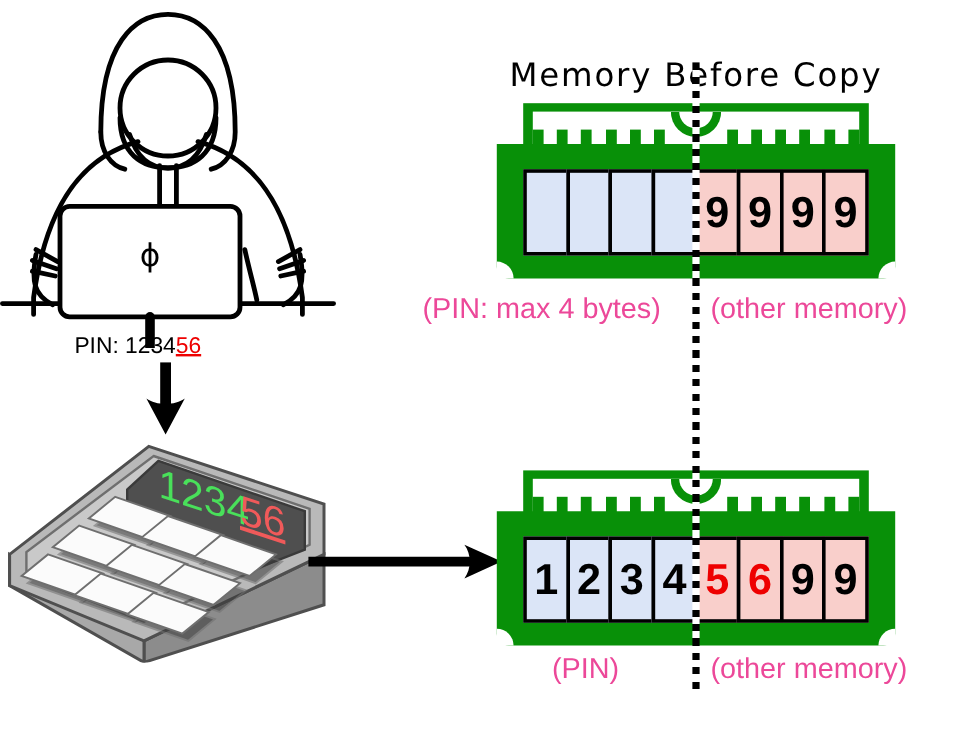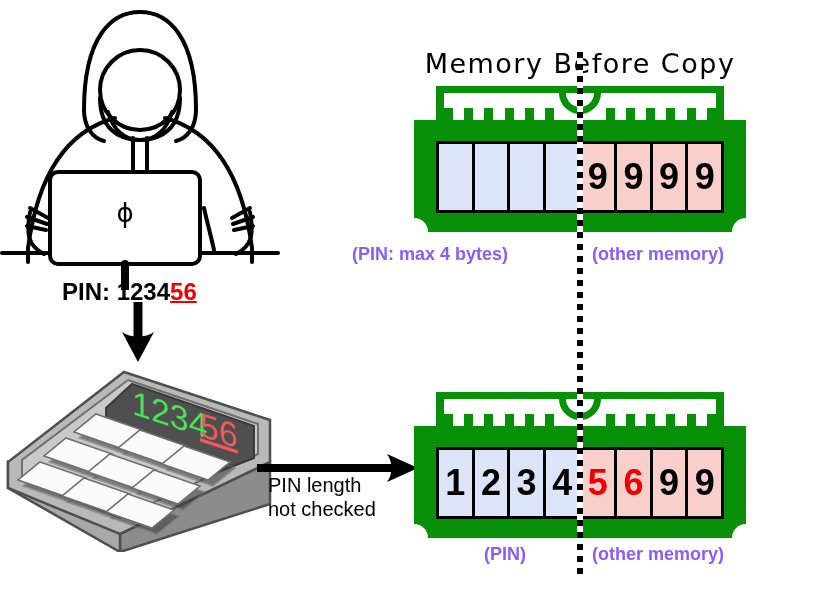--- a/index.html
+++ b/index.html
@@ -36,10 +36,9 @@
   
   .caption {
     font-family: "Liberation Sans", sans-serif;
-    font-size: 18px;
-    color: #8b5cf6;
+    font-size: 24px;
+    color: #ec4899;
     white-space: nowrap;
-    font-weight: bold;
   }
 
   

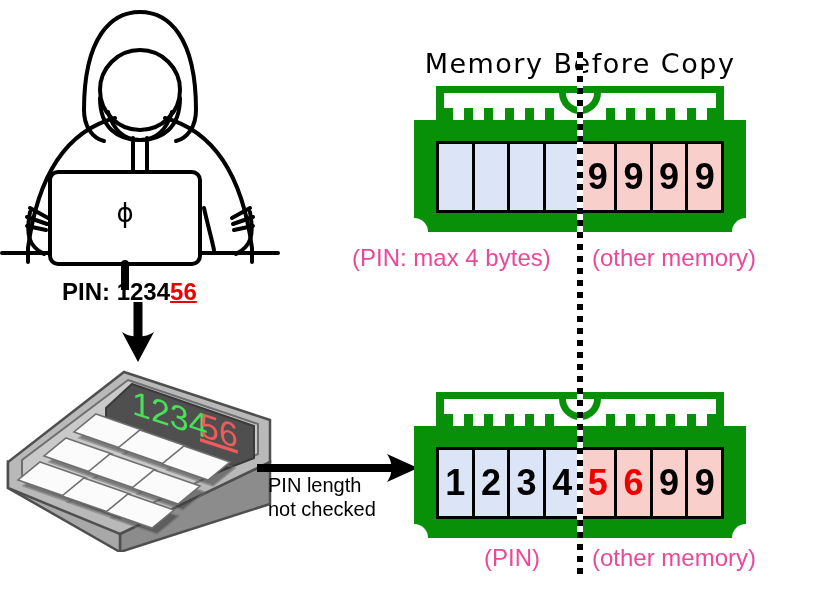--- a/index.html
+++ b/index.html
@@ -44,8 +44,8 @@
   
   .pin-label {
     font-family: "Liberation Sans", sans-serif;
-    font-size: 24px;
-    font-weight: bold;
+    font-size: 19px;
+    font-weight: normal;
     color: #000000;
     white-space: nowrap;
   }

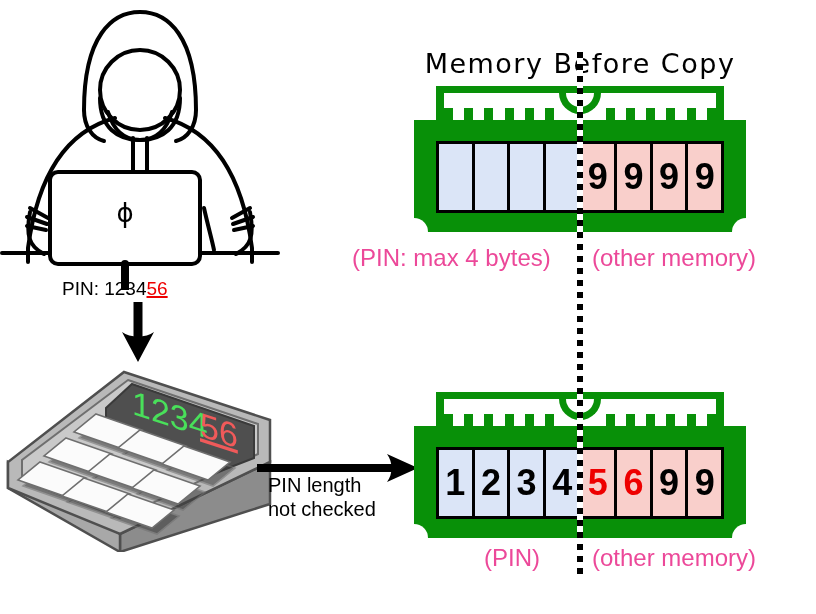--- a/index.html
+++ b/index.html
@@ -280,10 +280,6 @@
     <path d="M163 16 L 132 2 C 138 10, 138 22, 132 30 Z" fill="#000000"></path>
   </svg>
 
-  <div class="abs annot" style="left:268px; top:474px;">
-    <div>PIN length</div>
-    <div>not checked</div>
-  </div>
 
   <div class="abs mem-title" style="left:414px; top:48px; width:332px;">Memory Before Copy</div>
 

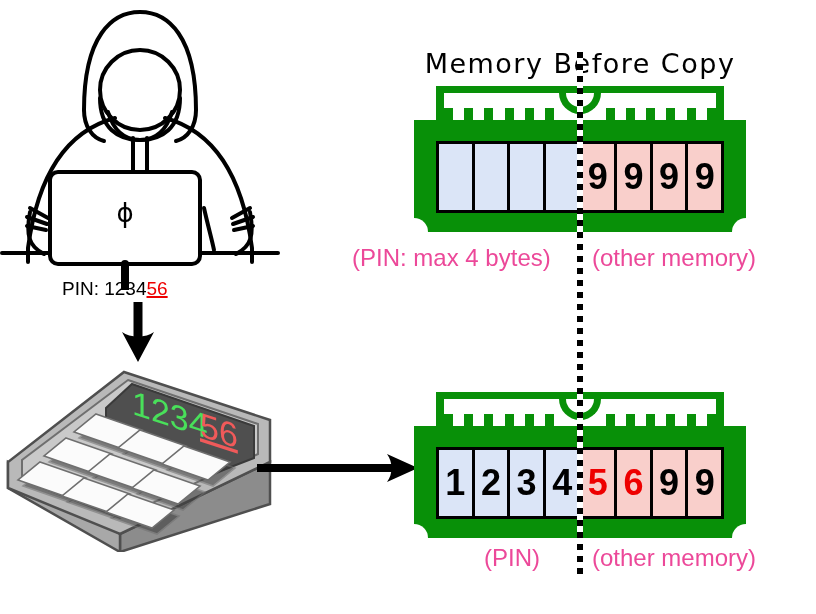--- a/index.html
+++ b/index.html
@@ -354,7 +354,7 @@
       </div>
   </div>
 
-  <div class="abs caption" style="left:484px; top:544px;">(PIN)</div>
+  <div class="abs caption" style="left:460px; top:544px;">(PIN)</div>
   <div class="abs caption" style="left:592px; top:544px;">(other memory)</div>
 
 

